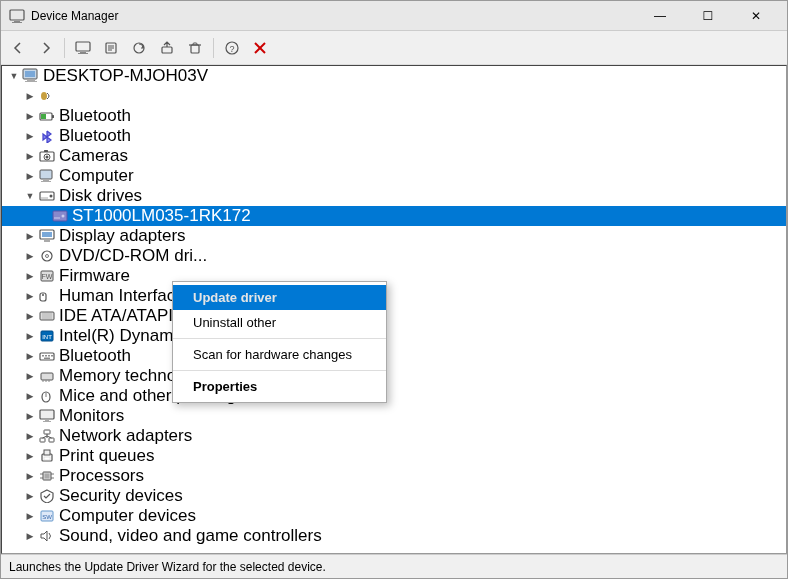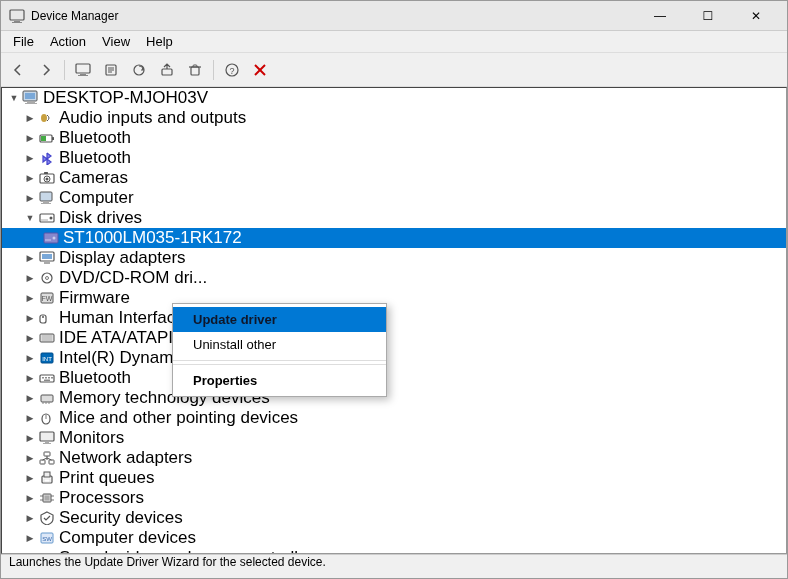--- a/index.html
+++ b/index.html
@@ -231,12 +231,6 @@
     </div>
   </div>
 
-  <div class="menu-bar">
-    <div class="menu-item">File</div>
-    <div class="menu-item">Action</div>
-    <div class="menu-item">View</div>
-    <div class="menu-item">Help</div>
-  </div>
 
   <div class="toolbar">
     <button class="toolbar-btn" title="Back">

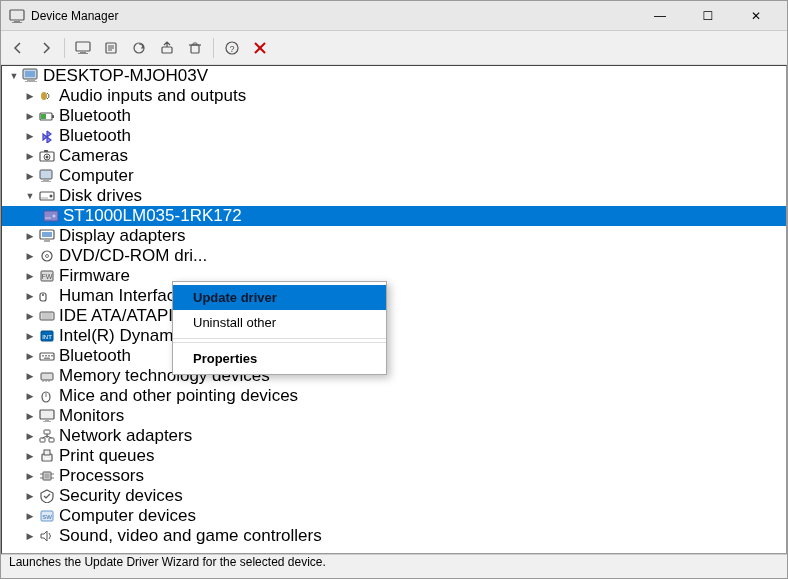--- a/index.html
+++ b/index.html
@@ -318,7 +318,6 @@
             <path d="M8 4 Q12 7 8 10" stroke="#555" stroke-width="1" fill="none"></path>
           </svg>
         </div>
-        <span class="item-label">Audio inputs and outputs</span>
       </div>
 
       <div class="tree-item indent-1">

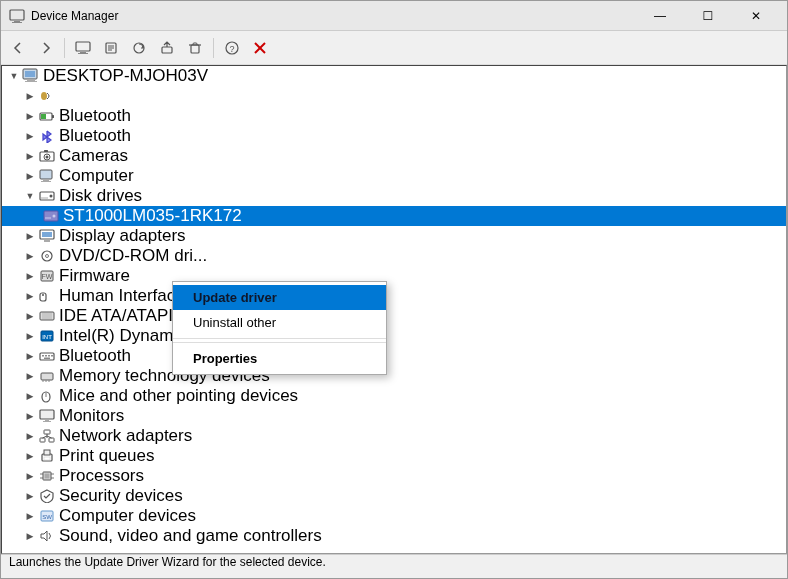--- a/index.html
+++ b/index.html
@@ -166,7 +166,7 @@
     
     .indent-0 { padding-left: 4px; }
     .indent-1 { padding-left: 20px; }
-    .indent-2 { padding-left: 24px; }
+    .indent-2 { padding-left: 33px; }
 
     
     .context-menu {

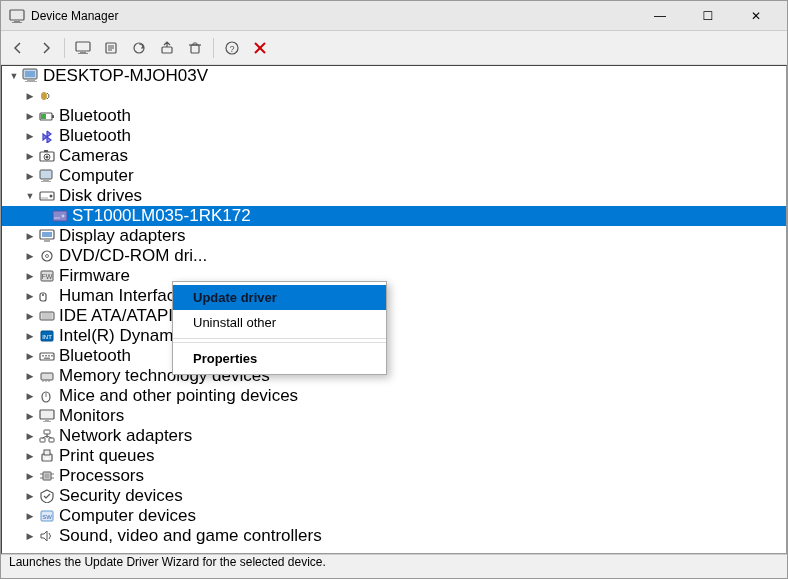--- a/index.html
+++ b/index.html
@@ -189,7 +189,7 @@
     }
     .ctx-item.highlighted {
       background: #0078d4;
-      color: #0f172a;
+      color: #e5e5e5;
       font-weight: 600;
     }
     .ctx-item.bold { font-weight: bold; }

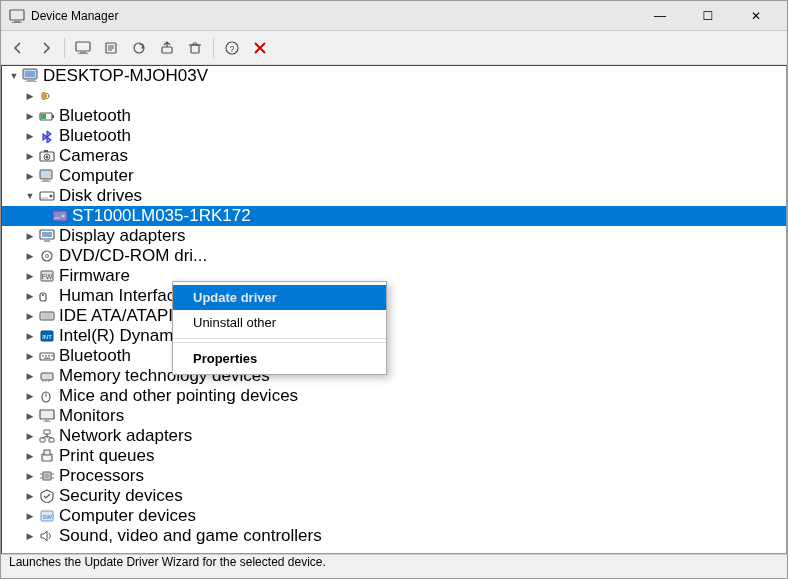--- a/index.html
+++ b/index.html
@@ -594,6 +594,9 @@
           <span>Uninstall other</span>
         </div>
         <div class="ctx-sep"></div>
+        <div class="ctx-item">
+          <span>Scan for hardware changes</span>
+        </div>
         <div class="ctx-sep"></div>
         <div class="ctx-item bold">
           <span>Properties</span>

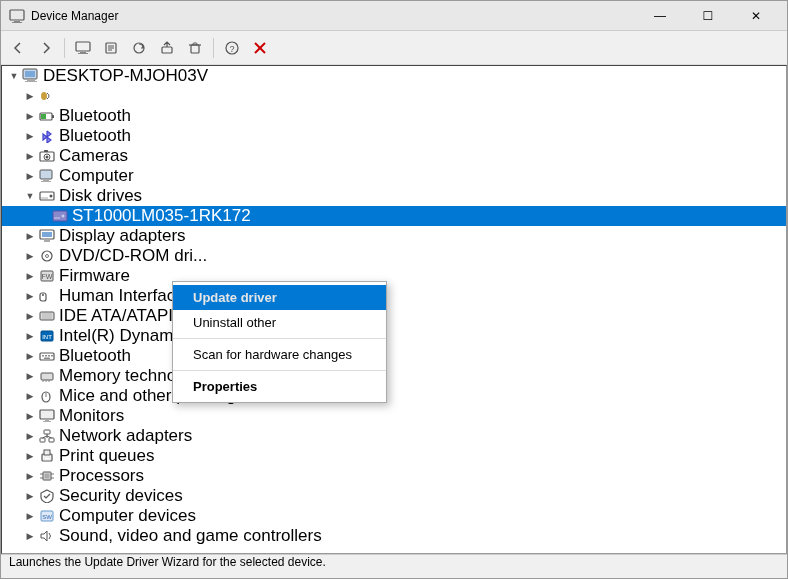--- a/index.html
+++ b/index.html
@@ -205,6 +205,7 @@
       background: #f0f0f0;
       border-top: 1px solid #ccc;
       display: flex;
+      align-items: center;
       padding: 0 8px;
       font-size: 12px;
       flex-shrink: 0;

